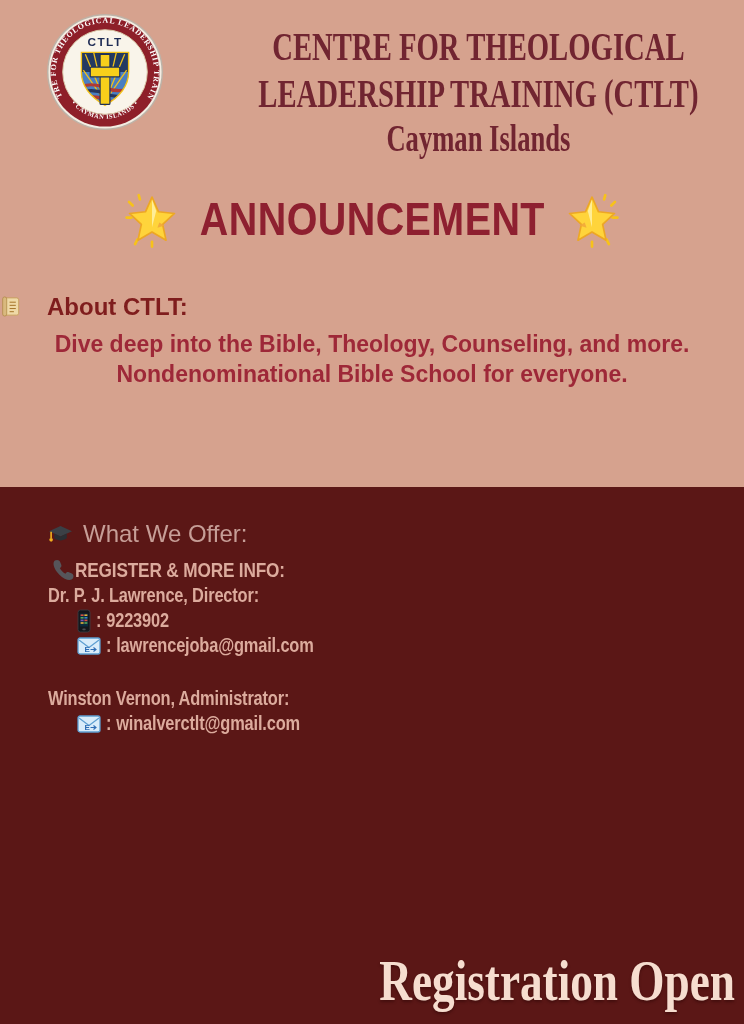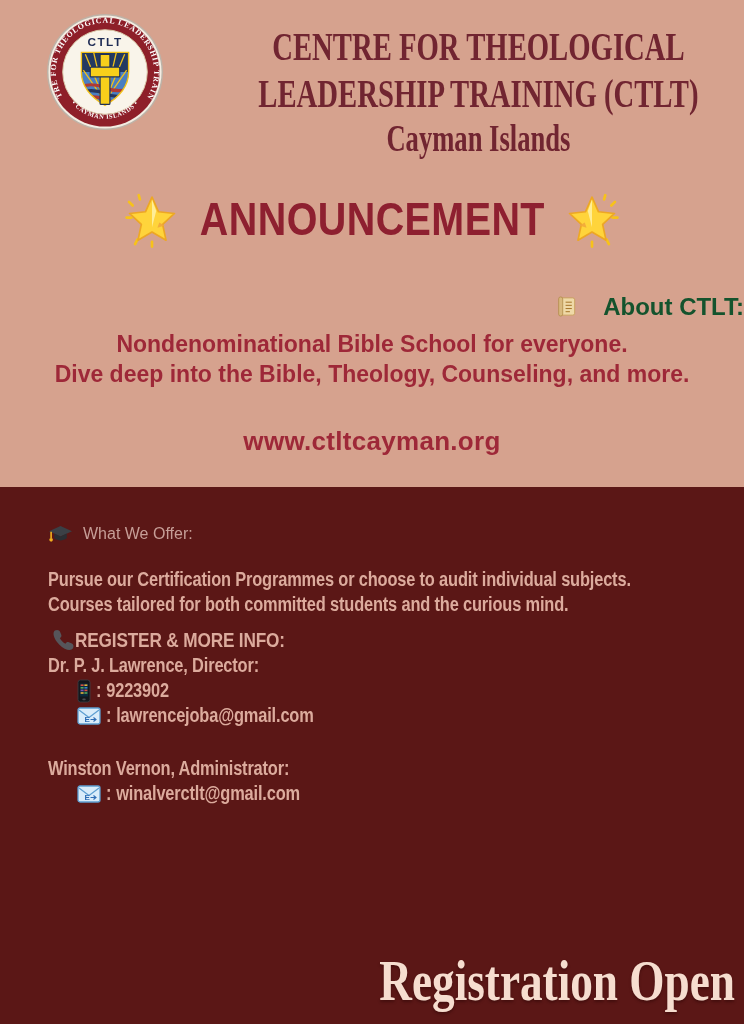--- a/index.html
+++ b/index.html
@@ -29,8 +29,8 @@
   .star-right { margin-left:-14px; transform:scaleX(-1); }
   .about { margin-top:42px; text-align:center; color:#9e2838; font-size:23px; font-weight:600; line-height:1.3; }
   .about-heading {
-    display:flex; justify-content:flex-end; align-items:center; gap:24px;
-    color:#14532d; font-weight:bold; font-size:24px; margin-bottom:8px;
+    display:flex; justify-content:flex-start; align-items:center; gap:24px;
+    color:#7f1d1d; font-weight:bold; font-size:24px; margin-bottom:8px;
   }
   .website { margin-top:36px; text-align:center; color:#9e2838; font-size:26px; font-weight:600; letter-spacing:0.3px; }
   

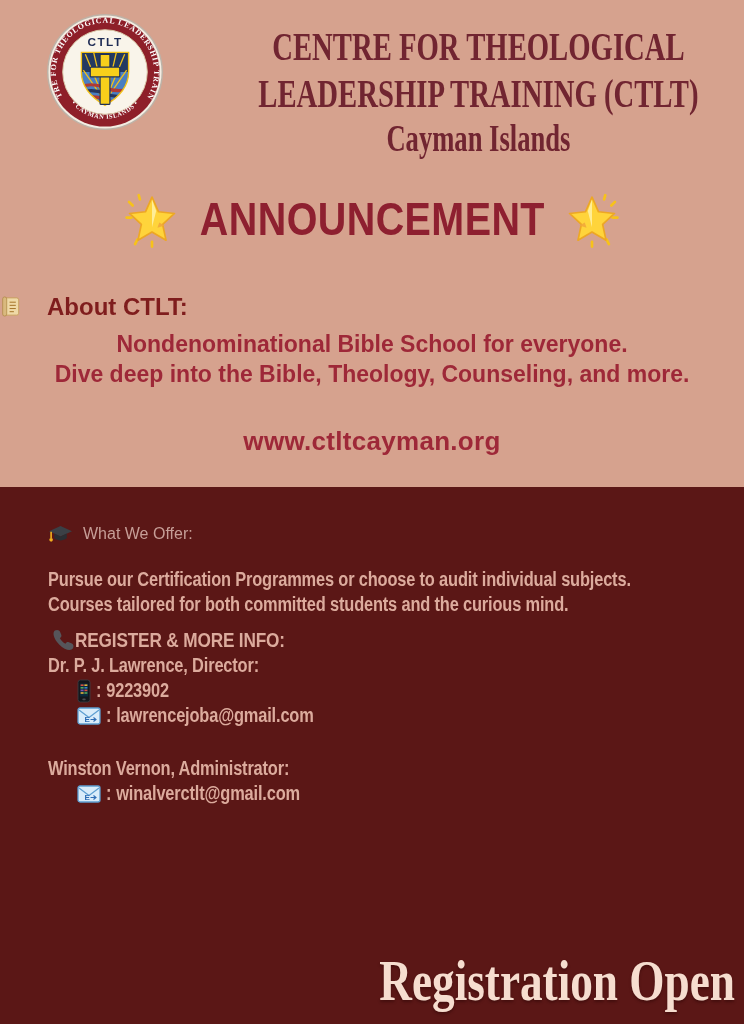--- a/index.html
+++ b/index.html
@@ -165,8 +165,8 @@
         </span>
         <span>About CTLT:</span>
       </div>
+      <p>Dive deep into the Bible, Theology, Counseling, and more.</p>
       <p>Nondenominational Bible School for everyone.</p>
-      <p>Dive deep into the Bible, Theology, Counseling, and more.</p>
     </div>
 
     <div class="website">www.ctltcayman.org</div>

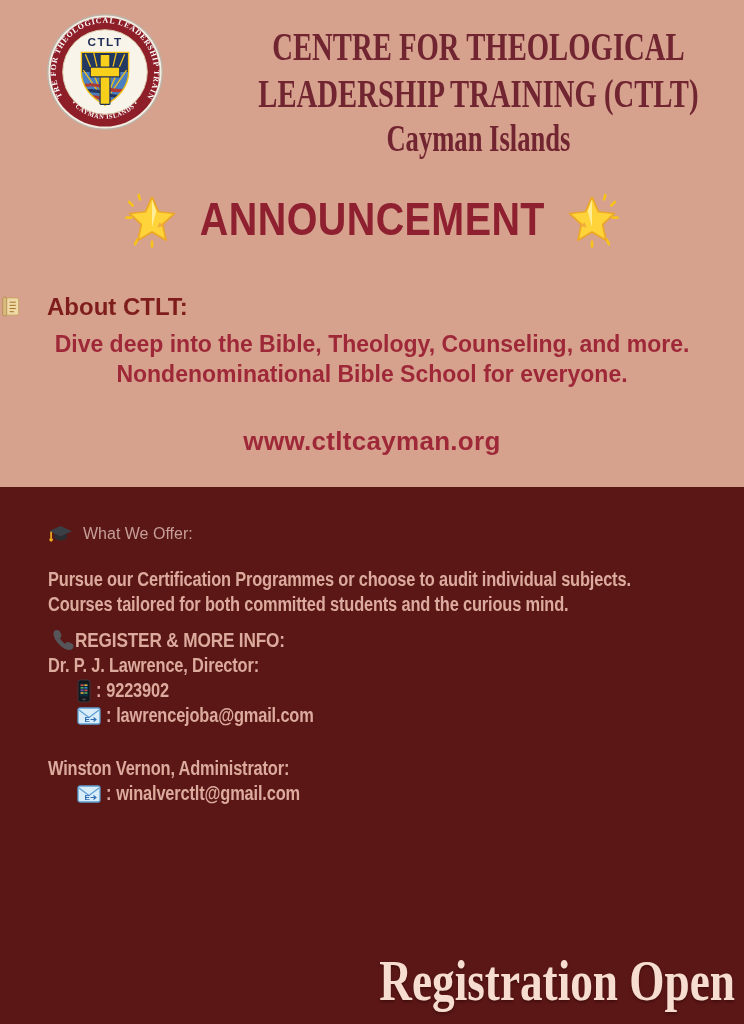--- a/index.html
+++ b/index.html
@@ -169,7 +169,6 @@
       <p>Nondenominational Bible School for everyone.</p>
     </div>
 
-    <div class="website">www.ctltcayman.org</div>
   </section>
 
   <section class="bottom">

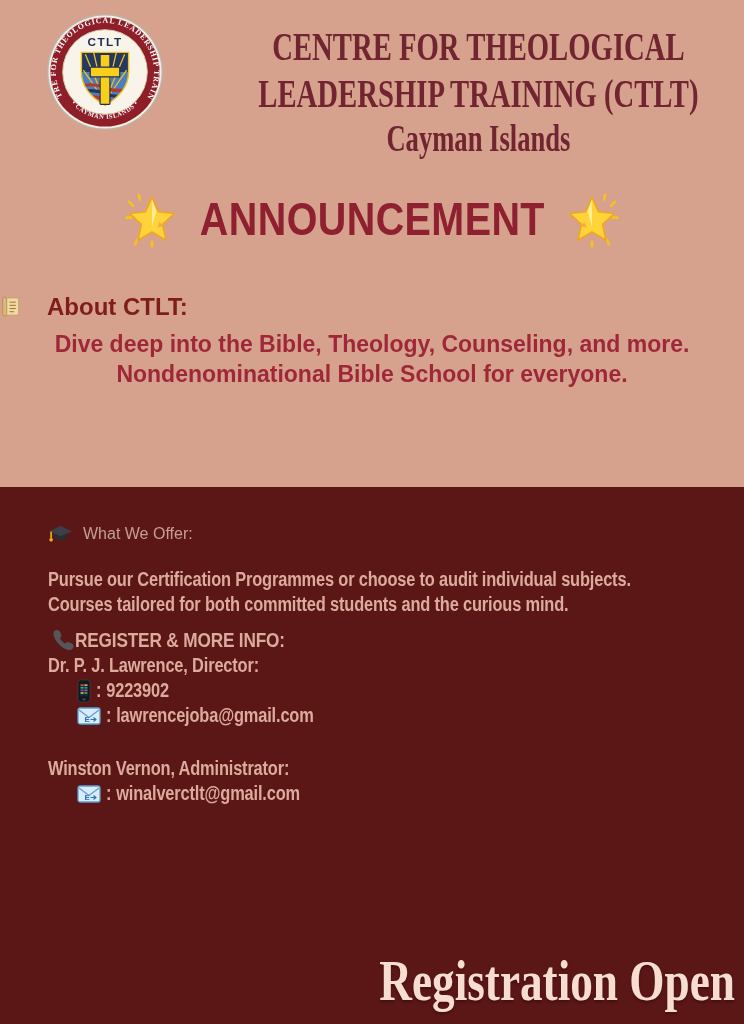--- a/index.html
+++ b/index.html
@@ -40,7 +40,7 @@
   }
   .sq { display:inline-block; transform:scaleX(0.82); transform-origin:left center; white-space:nowrap; letter-spacing:-0.2px; }
   p.sq { display:block; }
-  .offer-heading { display:flex; align-items:center; gap:10px; color:#c69e97; font-size:16px; font-weight:400; height:26px; }
+  .offer-heading { display:flex; align-items:center; gap:10px; color:#c69e97; font-size:24px; font-weight:400; height:26px; }
   .body-block { margin-top:20px; font-weight:bold; font-size:20px; }
   .body-block p { line-height:25px; }
   .sub-heading { margin-top:18px; display:flex; align-items:center; gap:9px; font-weight:bold; font-size:21px; height:26px; }

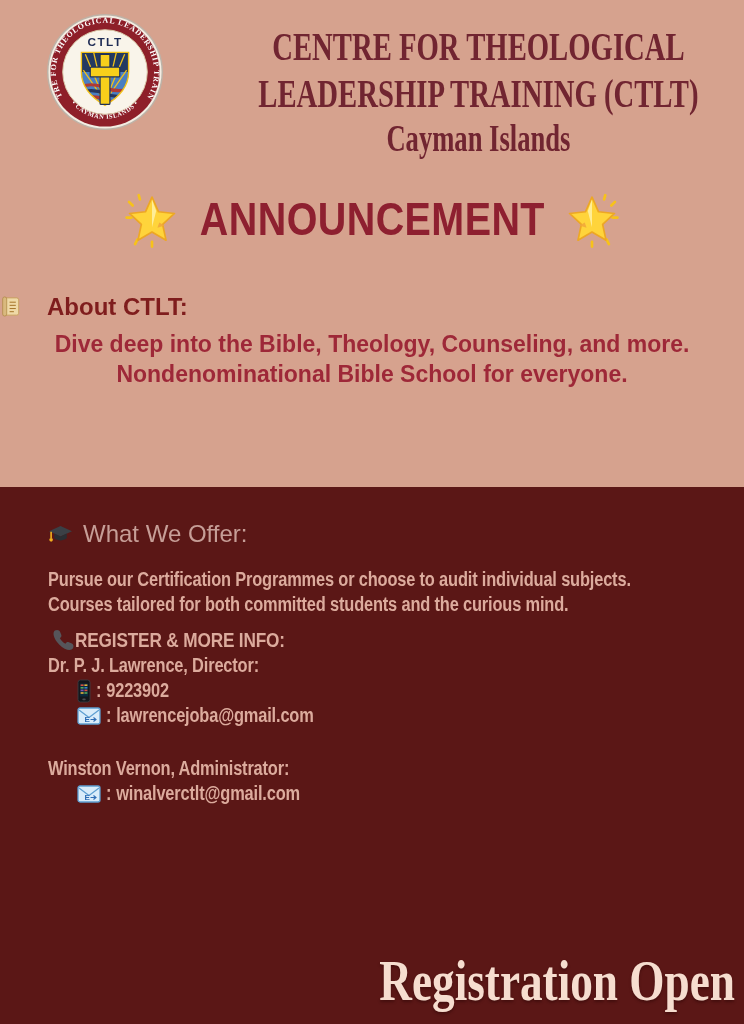--- a/index.html
+++ b/index.html
@@ -185,10 +185,6 @@
       <span>What We Offer:</span>
     </div>
 
-    <div class="body-block">
-      <p class="sq">Pursue our Certification Programmes or choose to audit individual subjects.</p>
-      <p class="sq">Courses tailored for both committed students and the curious mind.</p>
-    </div>
 
 
 

